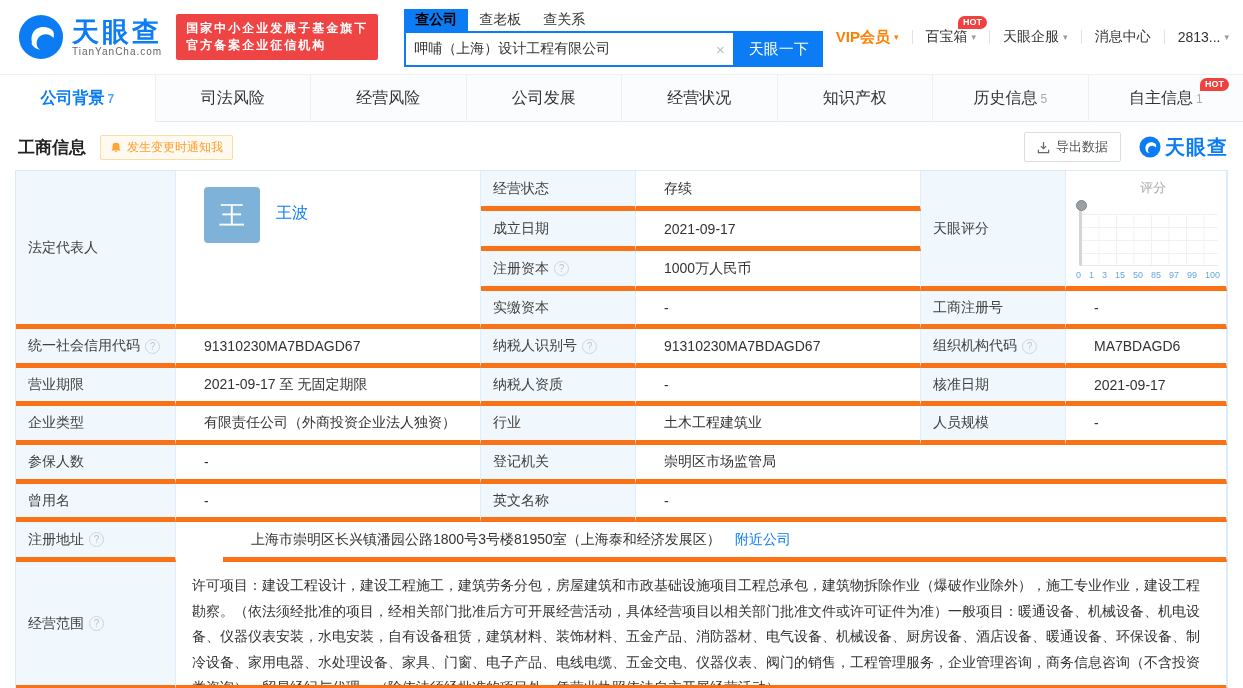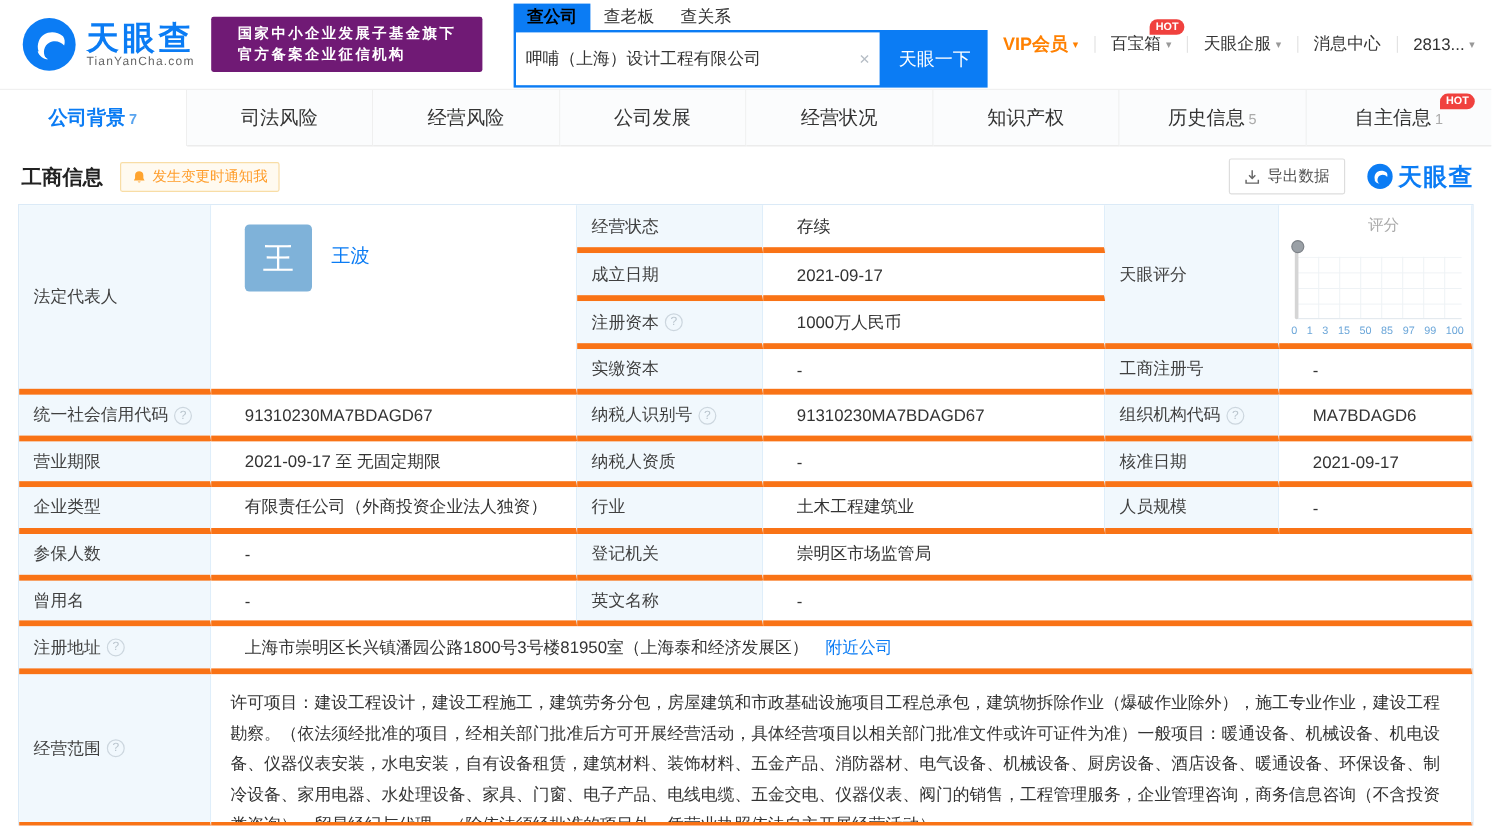--- a/index.html
+++ b/index.html
@@ -12,7 +12,7 @@
   .logo-icon{width:46px;height:46px;margin-right:8px;flex:none;}
   .logo-text .cn{font-size:27px;font-weight:bold;color:#0b7cf4;letter-spacing:3px;line-height:28px;}
   .logo-text .en{font-size:10px;color:#666;letter-spacing:1px;}
-  .gov-badge{margin-left:14px;background:#701a75;color:#fff;padding:6px 22px;border-radius:2px;}
+  .gov-badge{margin-left:14px;background:#ef4444;color:#fff;padding:6px 10px;border-radius:2px;}
   .gov-badge div{font-size:12px;font-weight:bold;letter-spacing:2px;line-height:17px;white-space:nowrap;}
   .search-wrap{margin-left:26px;width:440px;}
   .search-tabs{display:flex;align-items:flex-end;height:24px;}

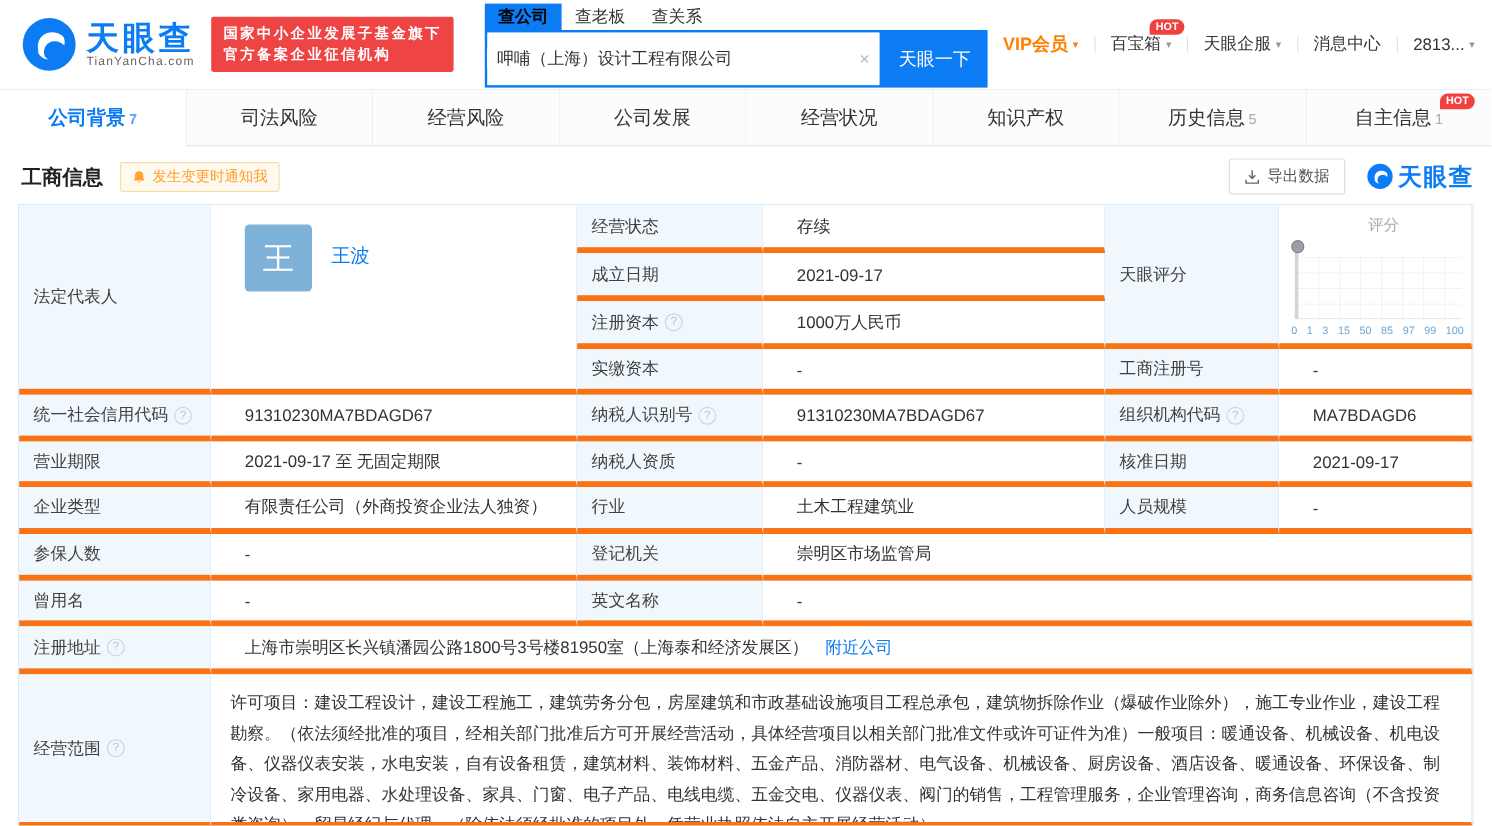--- a/index.html
+++ b/index.html
@@ -18,7 +18,7 @@
   .search-tabs{display:flex;align-items:flex-end;height:24px;}
   .stab{font-size:14px;padding:2px 11px;cursor:pointer;color:#333;}
   .stab.active{background:#0b7cf4;color:#000000;font-weight:bold;}
-  .search-row{display:flex;height:48px;}
+  .search-row{display:flex;height:36px;}
   .search-box{flex:1;display:flex;align-items:center;border:2px solid #0b7cf4;background:#fff;}
   .search-box input{flex:1;border:none;outline:none;font-size:14px;color:#333;padding:0 8px;
     font-family:"Liberation Sans","DejaVu Sans",sans-serif;}

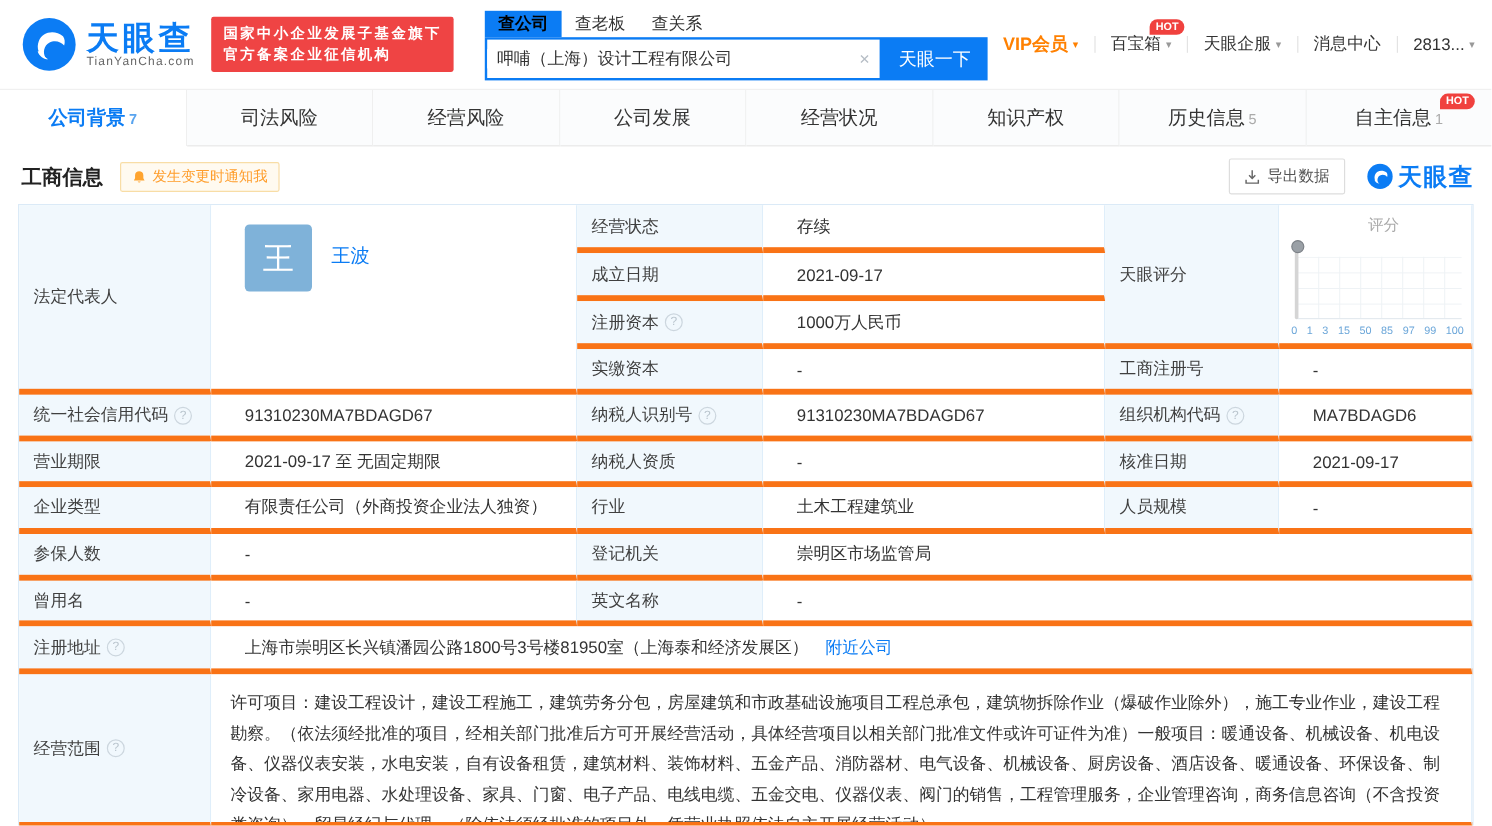--- a/index.html
+++ b/index.html
@@ -360,7 +360,7 @@
     <span>注册地址</span>
     <span class="help">?</span>
   </div>
-  <div class="c val" style="grid-area:10/2/11/7;">
+  <div class="c val" style="grid-area:10/2/11/7;margin-left:47px;">
     <span>上海市崇明区长兴镇潘园公路1800号3号楼81950室（上海泰和经济发展区）</span>
     <span class="blue-link" style="margin-left:14px;">附近公司</span>
   </div>

